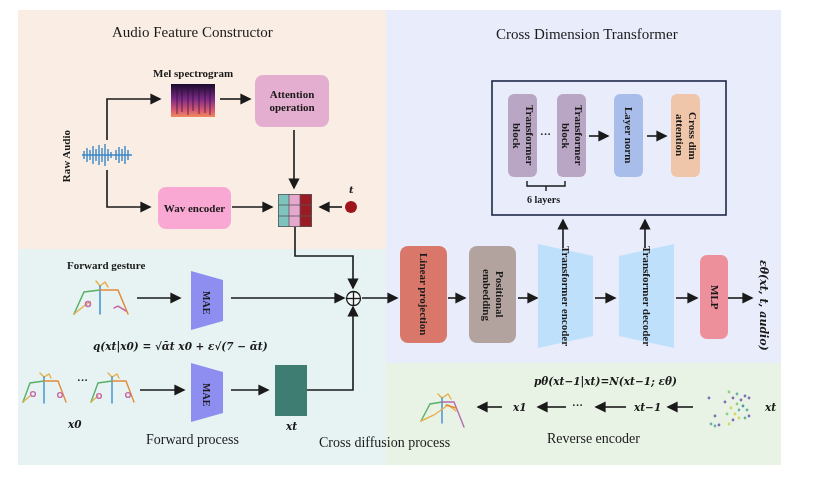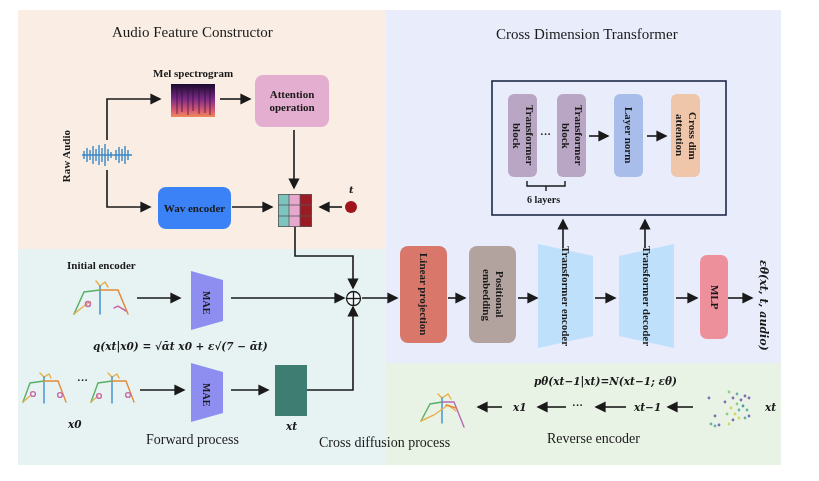--- a/index.html
+++ b/index.html
@@ -138,7 +138,7 @@
   <span>Attention operation</span>
 </div>
 
-<div class="box" style="left:158px; top:187px; width:73px; height:42px; background:#3b82f6; border-radius:8px;">
+<div class="box" style="left:158px; top:187px; width:73px; height:42px; background:#f9a8d4; border-radius:8px;">
   <span>Wav encoder</span>
 </div>
 

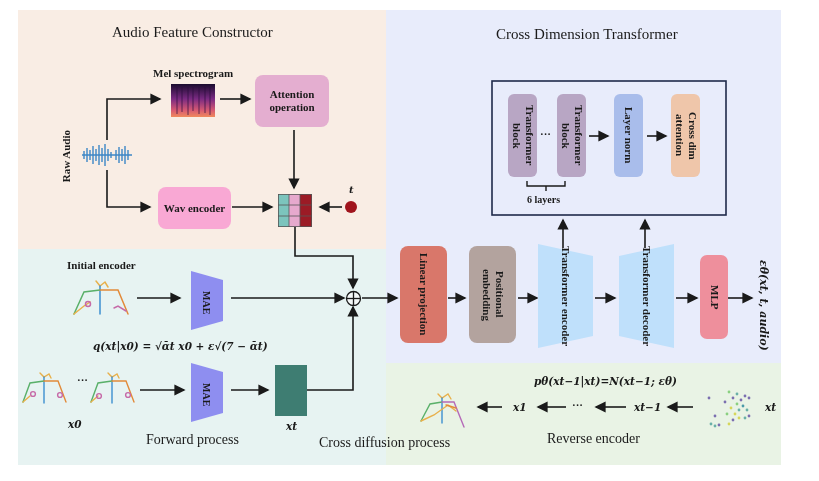--- a/index.html
+++ b/index.html
@@ -164,7 +164,7 @@
   <line x1="8.5" y1="1.5" x2="8.5" y2="15.5" stroke="#1a1a1a" stroke-width="1.3"></line>
 </svg>
 
-<div class="lbl" style="left:67px; top:259px;">Initial encoder</div>
+<div class="lbl" style="left:67px; top:259px;">Forward gesture</div>
 
 <svg style="position:absolute; left:70px; top:278px;" width="60" height="42">
   <g stroke-width="1.5" fill="none" stroke-linecap="round">

